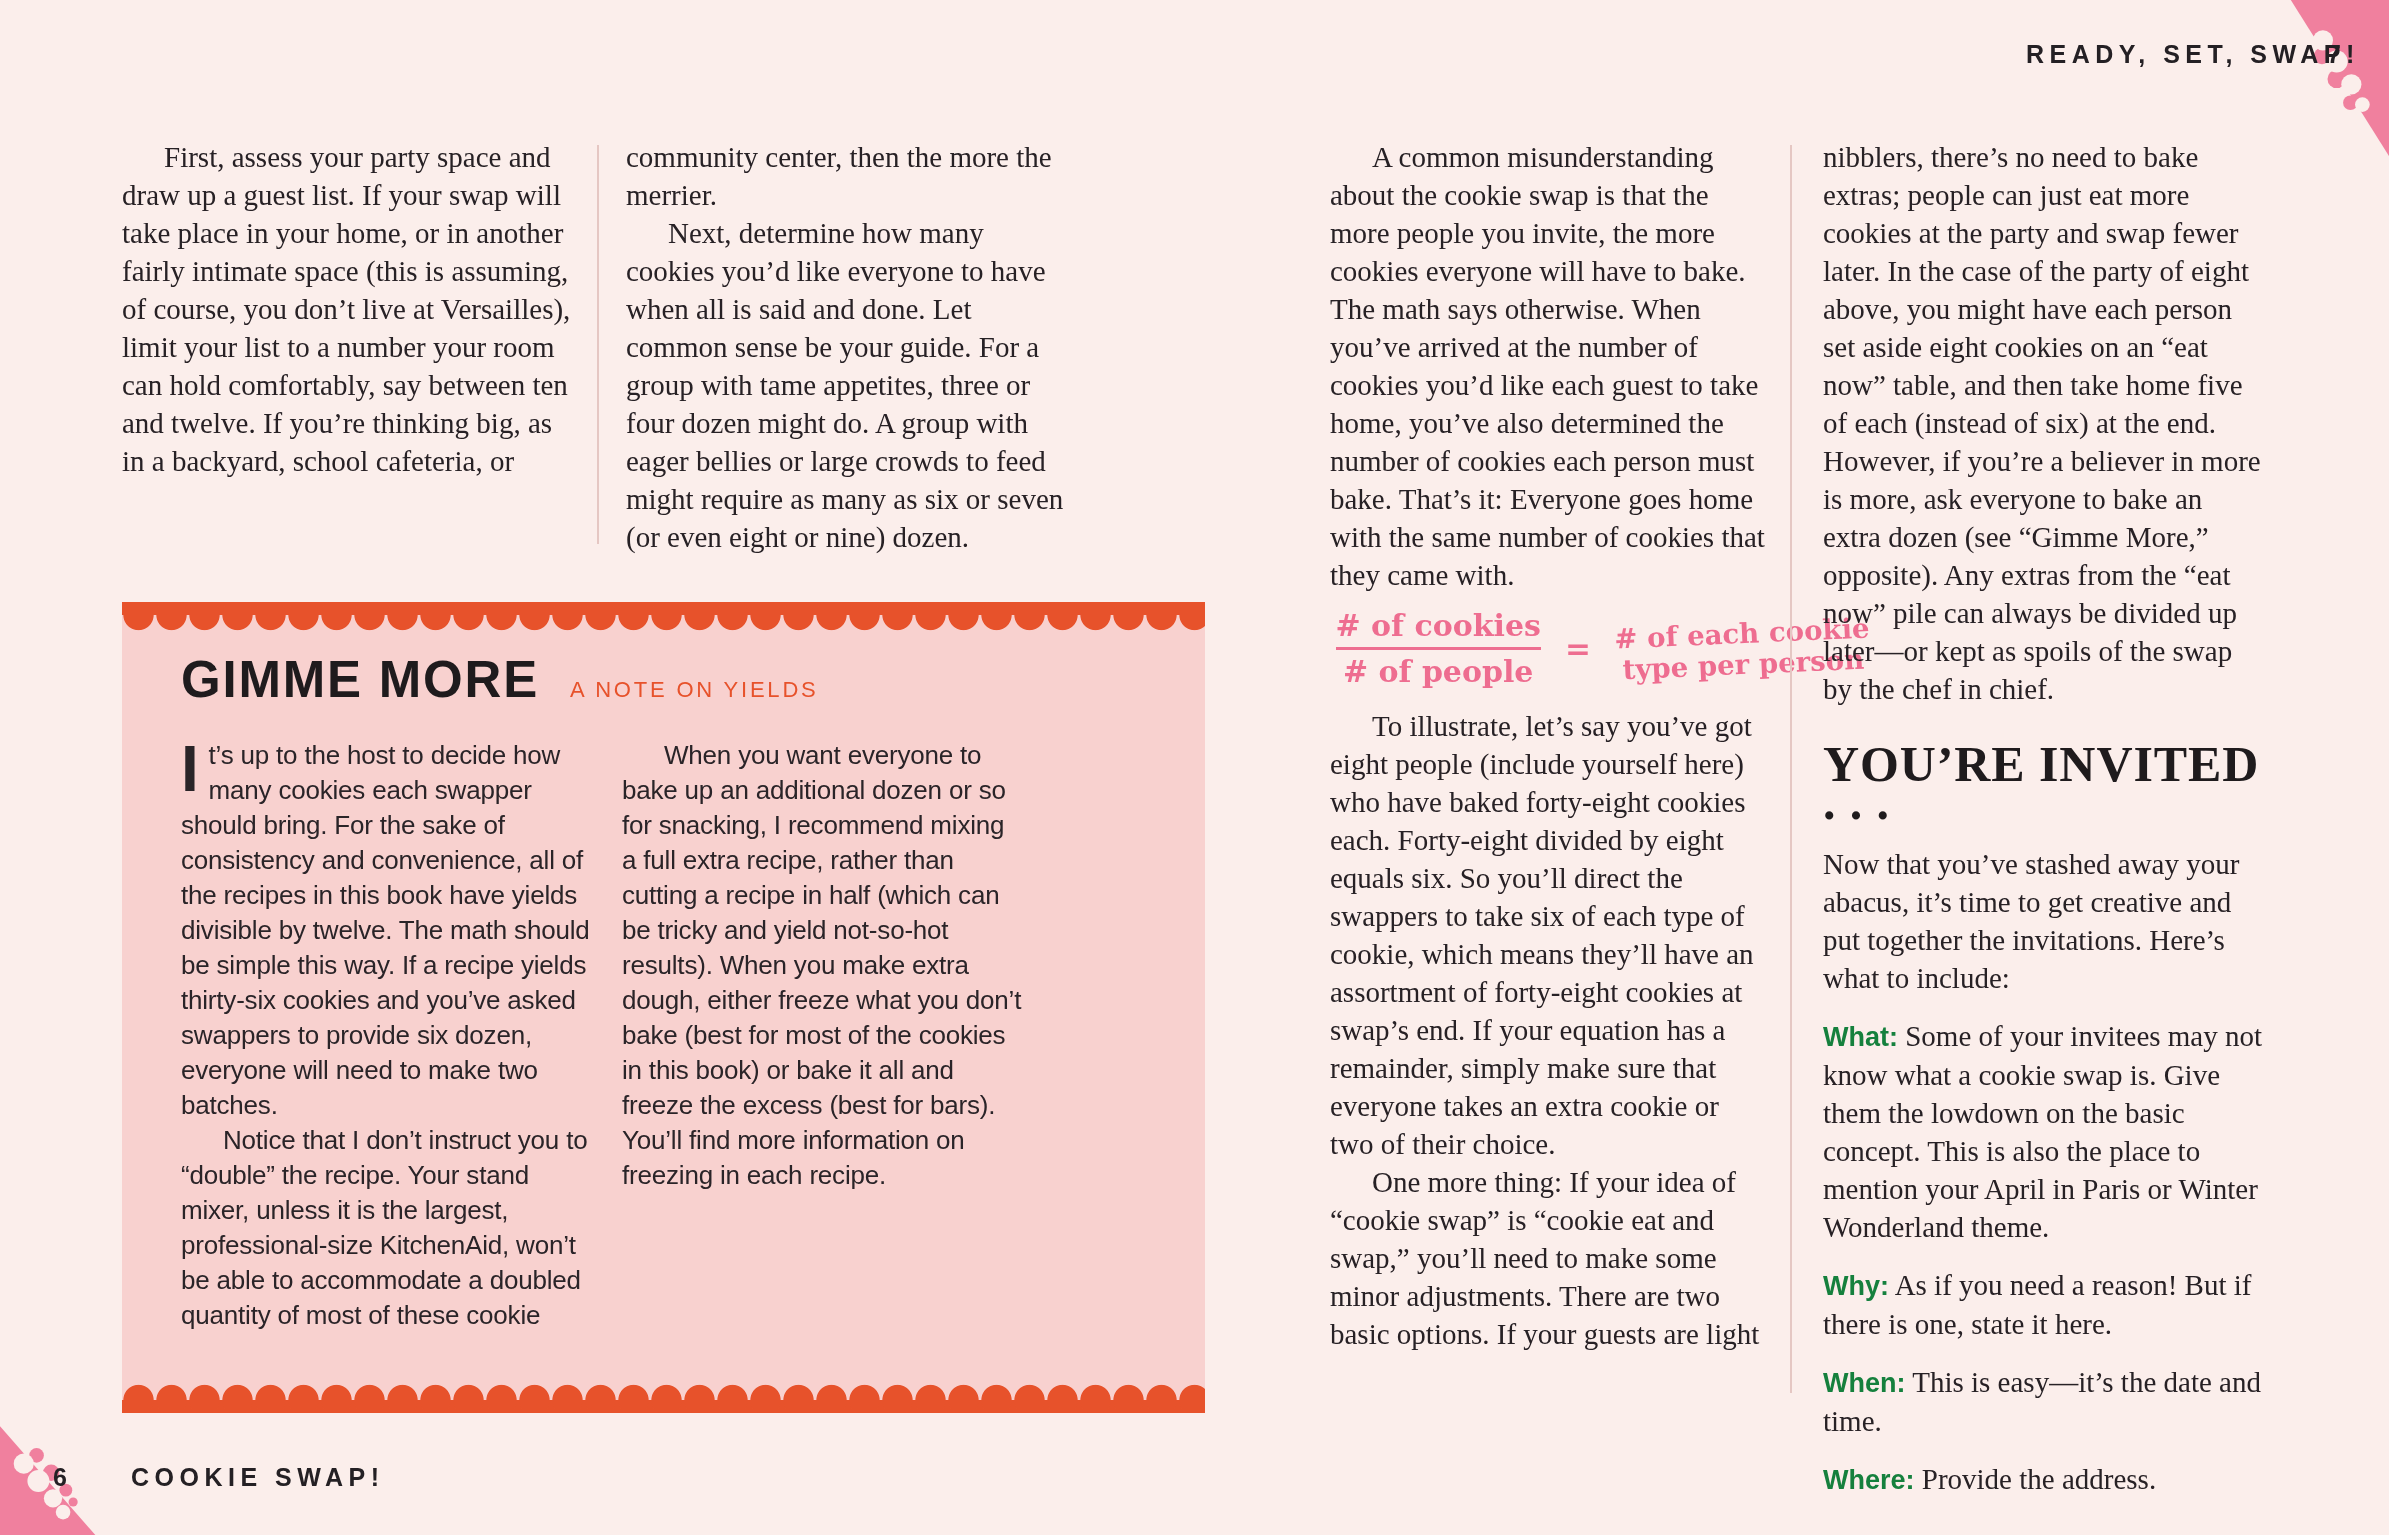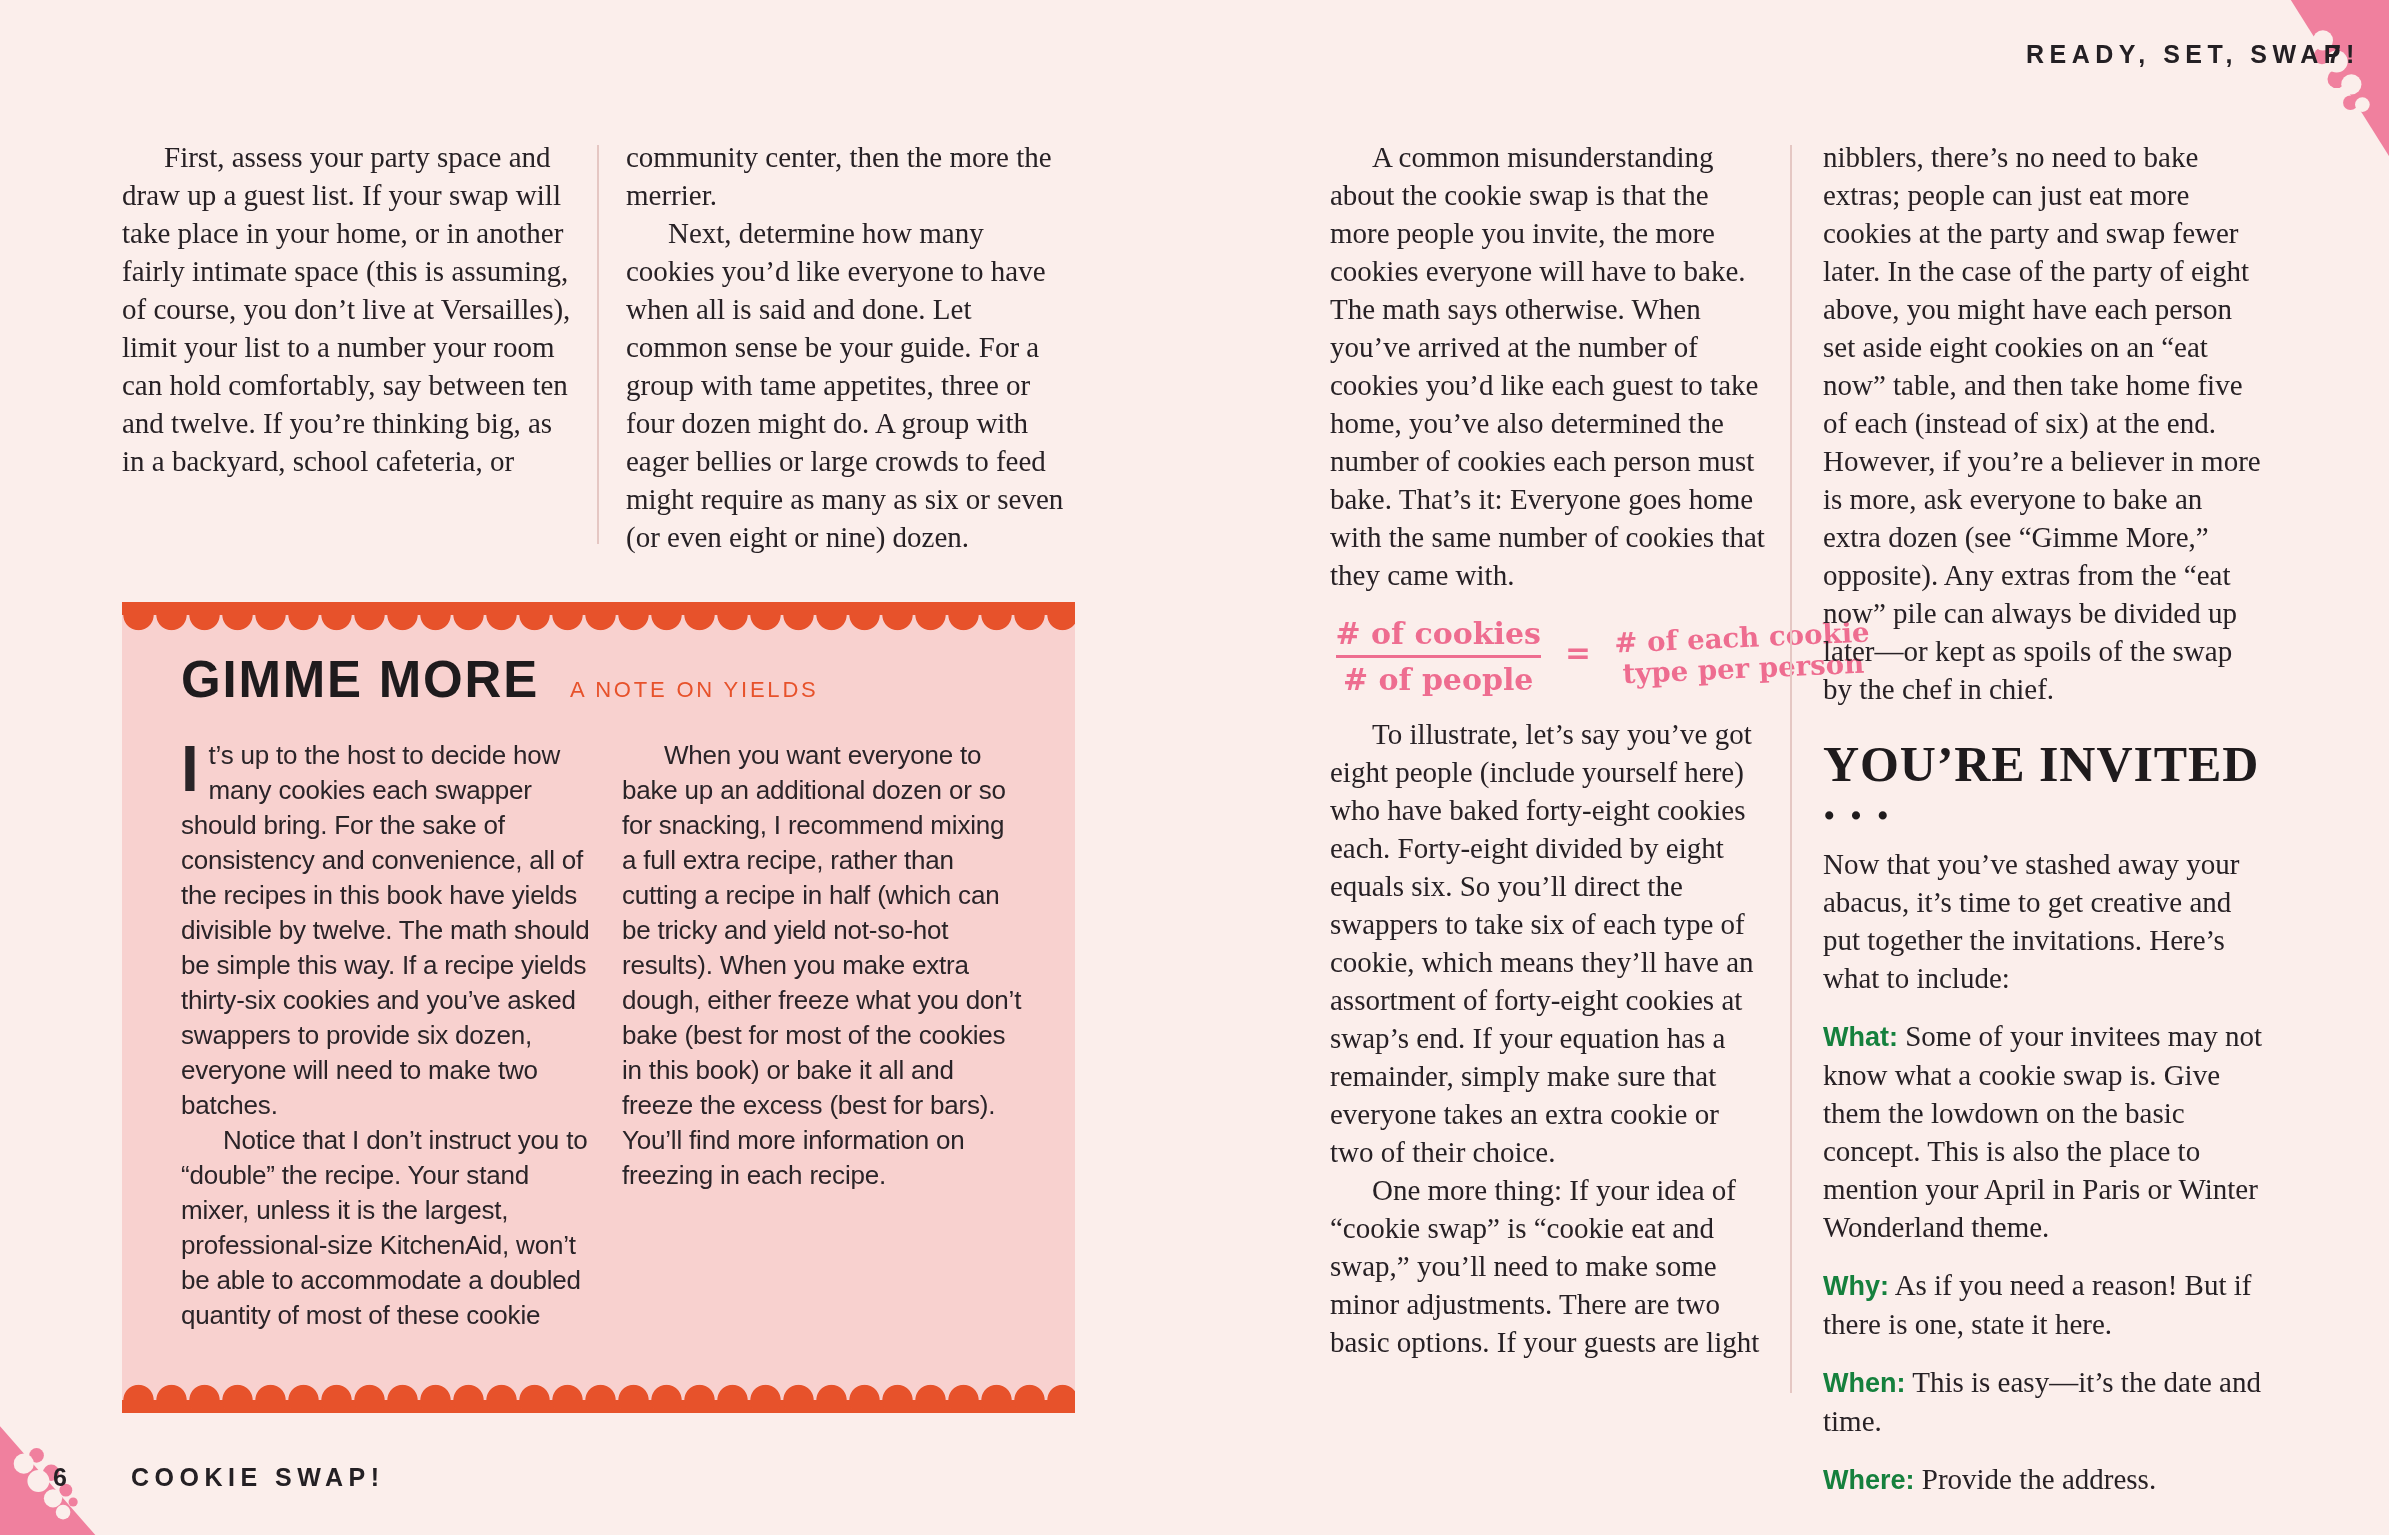--- a/index.html
+++ b/index.html
@@ -41,7 +41,7 @@
   
   .equation{display:flex;align-items:center;margin:14.7px 0 18.4px 5.5px;color:#ee6d90;
             font-family:"DejaVu Serif","Liberation Serif",serif;font-weight:700;}
-  .fraction{display:flex;flex-direction:column;align-items:center;margin-top:8px;}
+  .fraction{display:flex;flex-direction:column;align-items:center;}
   .frac-line{font-size:30px;line-height:34px;white-space:nowrap;}
   .frac-bar{width:100%;height:2.8px;background:#ee6d90;margin:4.6px 0;}
   .equals{font-size:31px;margin:0 24px;}

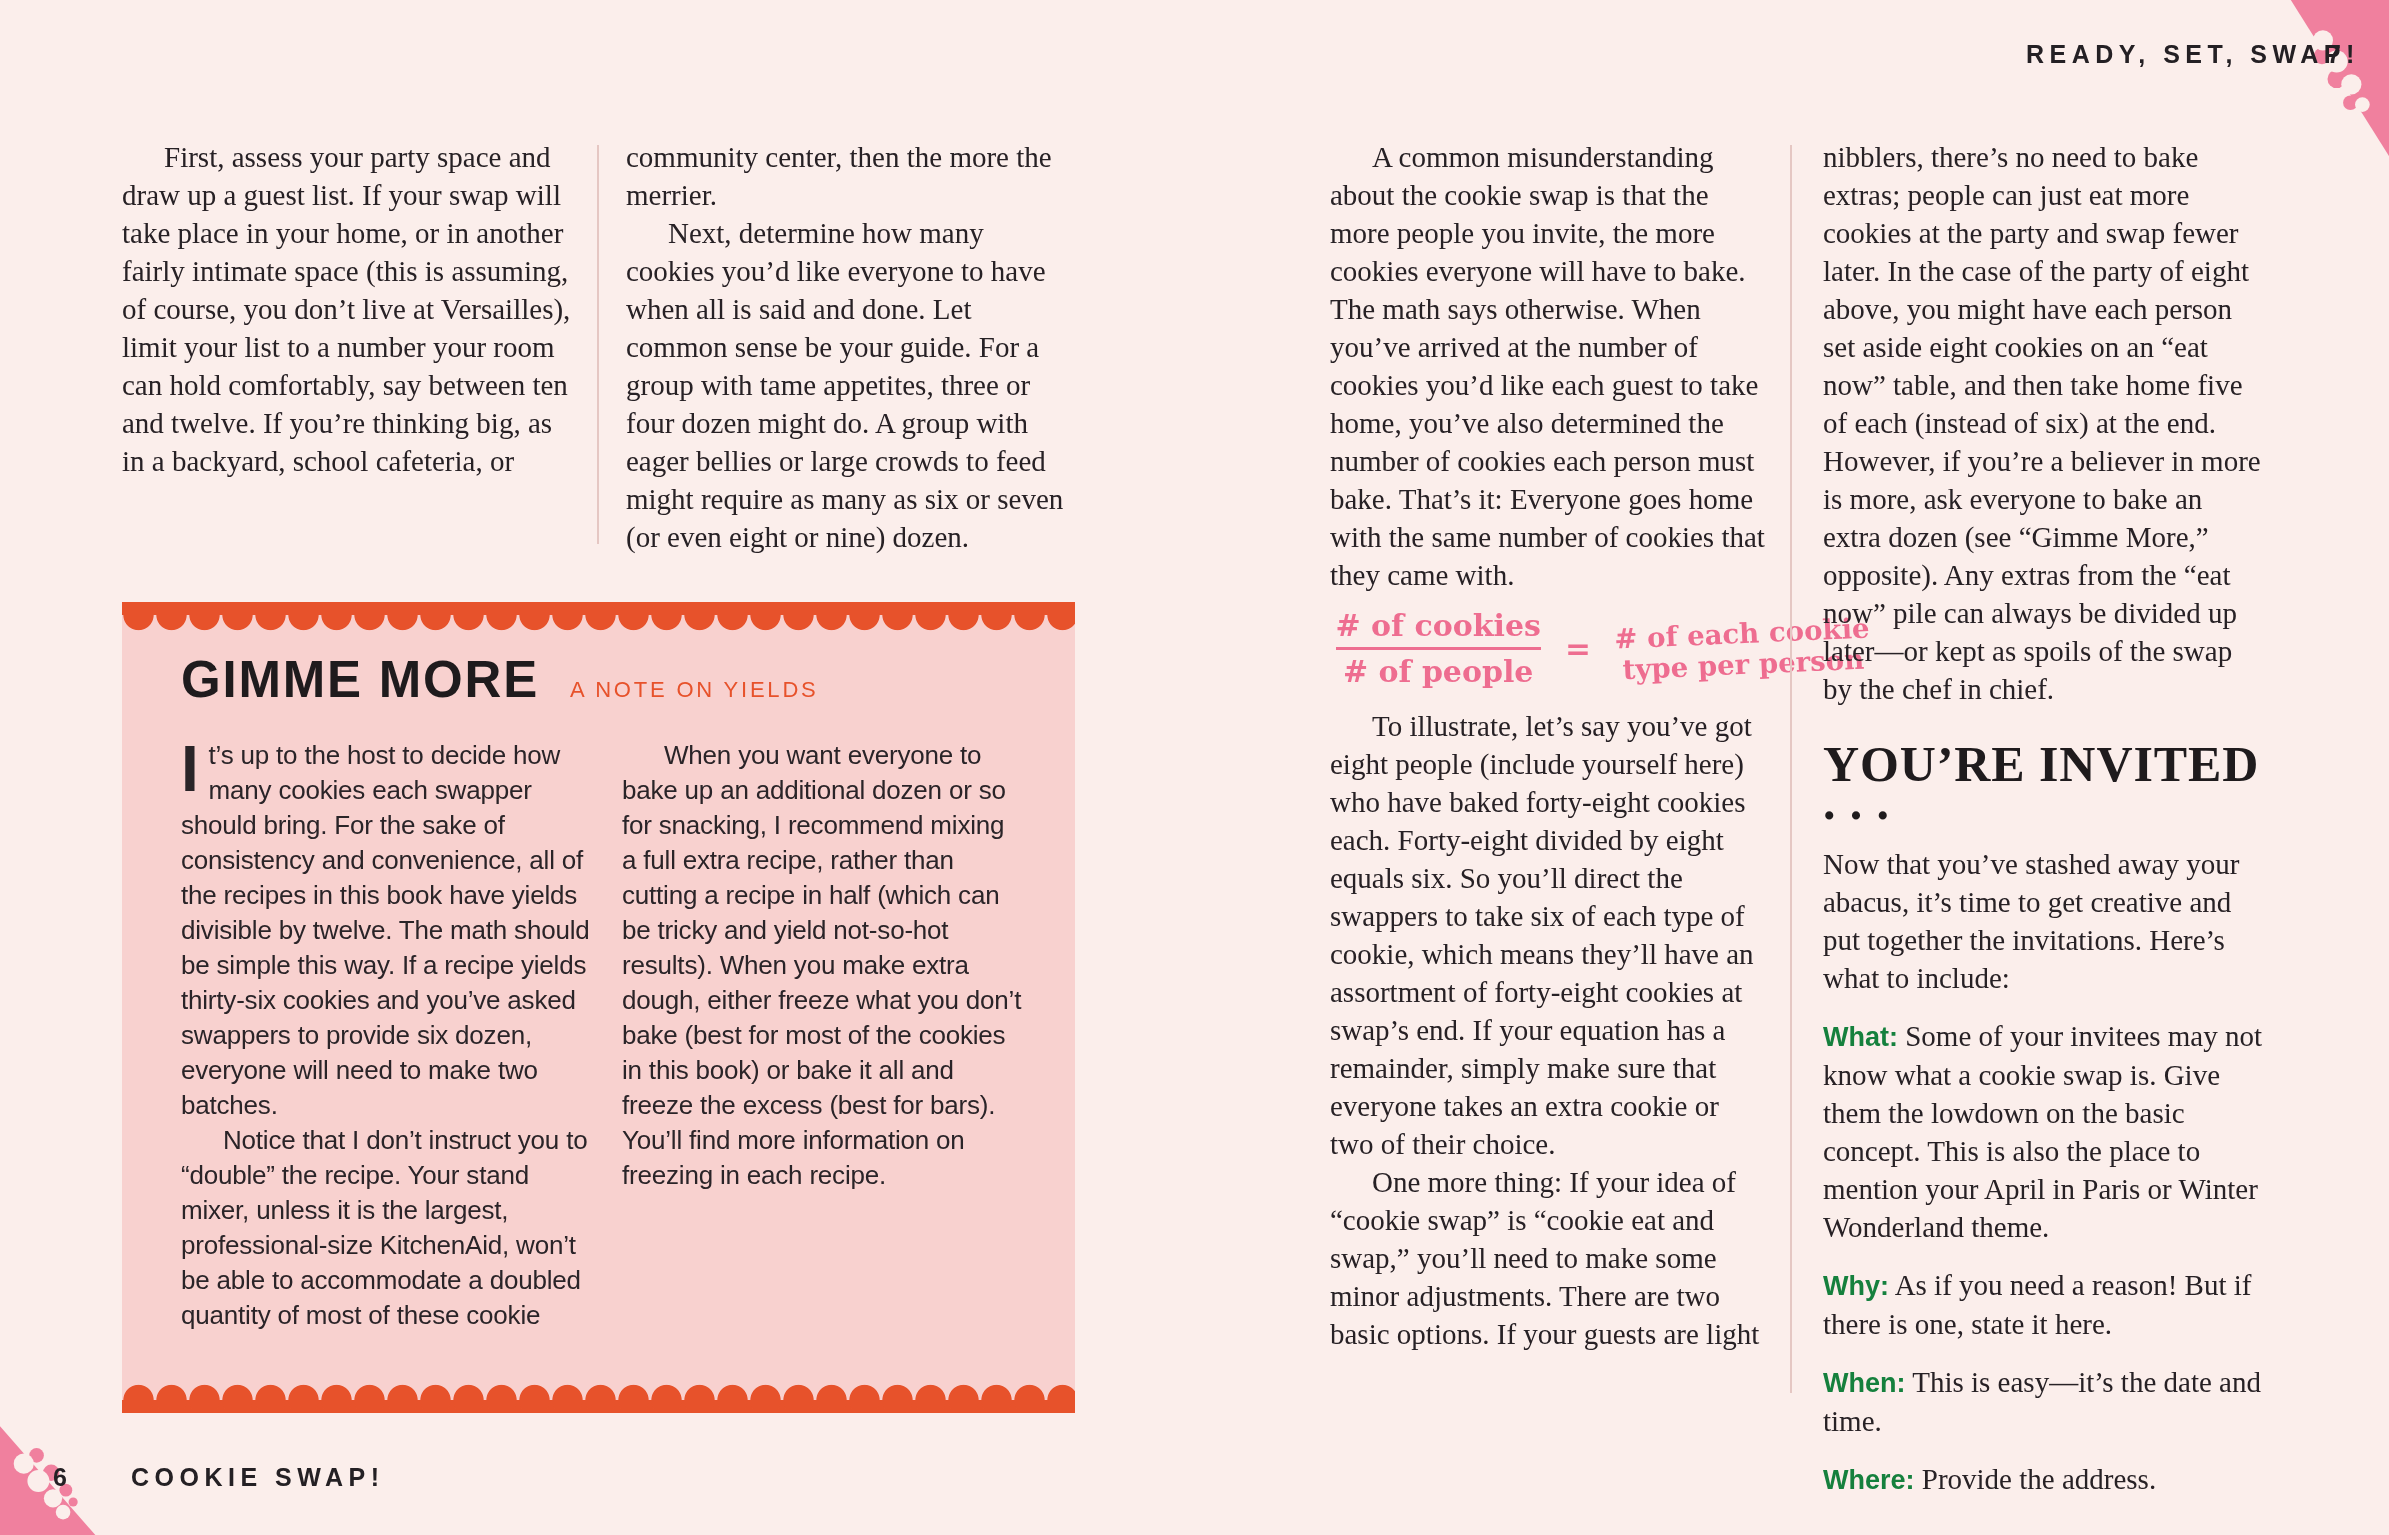--- a/index.html
+++ b/index.html
@@ -19,7 +19,7 @@
   .divider{position:absolute;width:1.8px;background:#e5c7c3;}
 
   
-  .gimme-box{position:absolute;left:122px;top:602px;width:953px;height:811px;background:#f8d1cf;}
+  .gimme-box{position:absolute;left:122px;top:602px;width:1083px;height:811px;background:#f8d1cf;}
   .scallop{position:absolute;left:0;right:0;height:33px;}
   .scallop-top{top:0;
     background:

